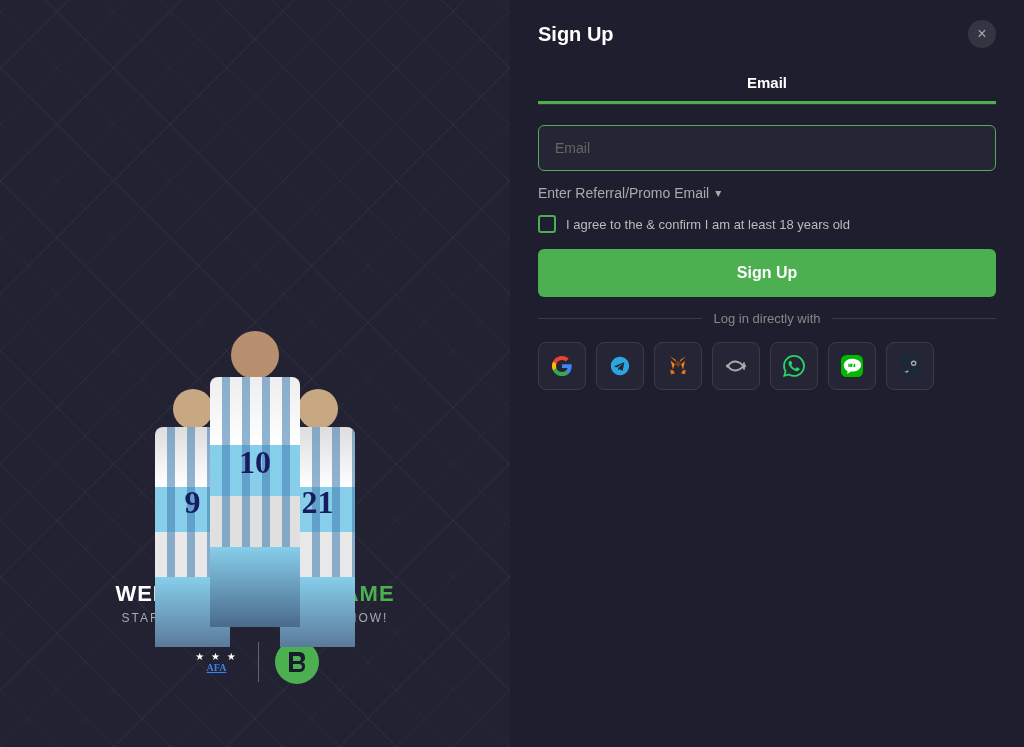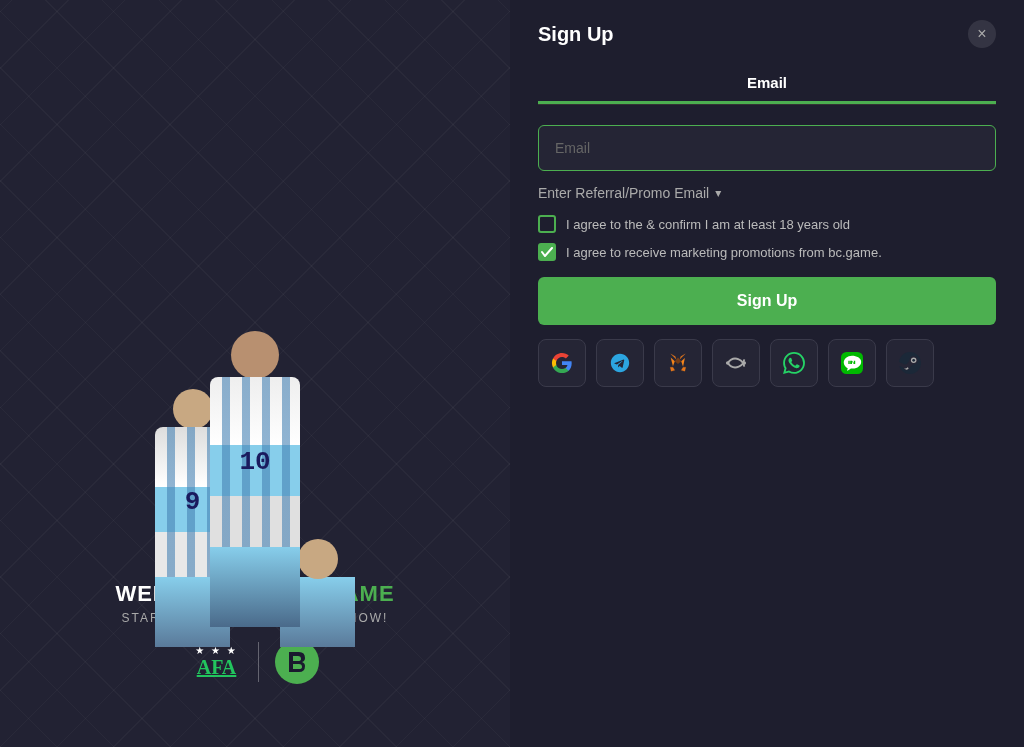--- a/index.html
+++ b/index.html
@@ -501,14 +501,6 @@
     <span class="checkbox-label">I agree to the &amp; confirm I am at least 18 years old</span>
   </div>
 
-  <div class="checkbox-row">
-    <div class="checkbox-box checked">
-      <svg width="12" height="10" viewBox="0 0 12 10">
-        <polyline points="1,5 4,9 11,1" stroke="white" stroke-width="2" fill="none" stroke-linecap="round"></polyline>
-      </svg>
-    </div>
-    <span class="checkbox-label">I agree to receive marketing promotions from bc.game.</span>
-  </div>
 
   <button class="signup-btn">Sign Up</button>
 

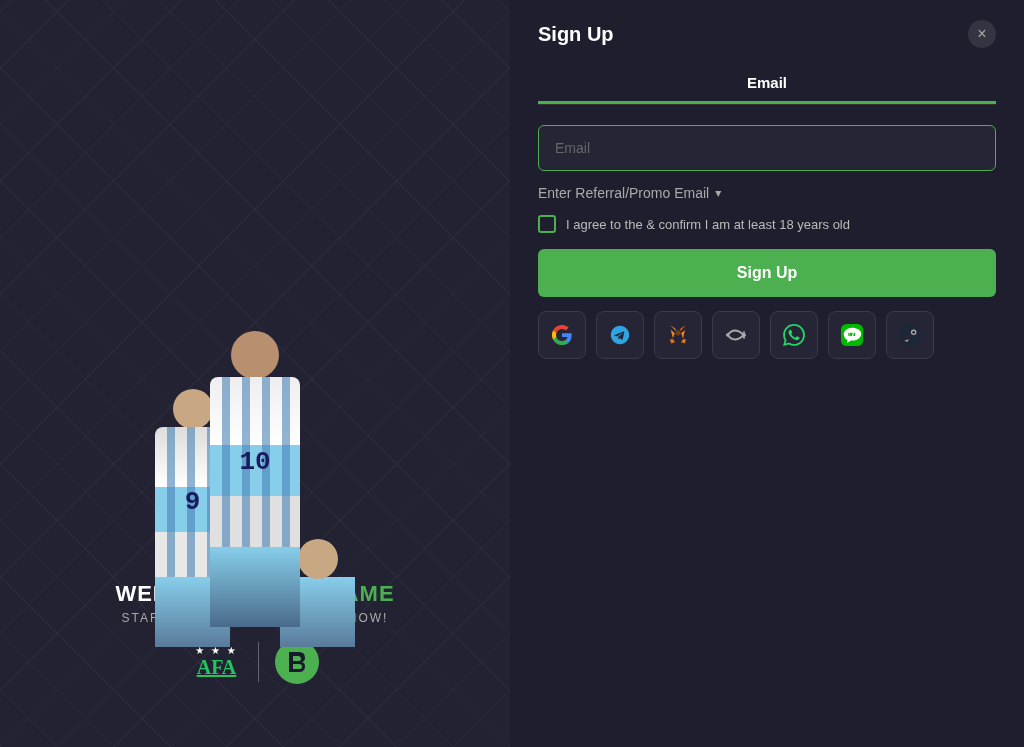--- a/index.html
+++ b/index.html
@@ -505,6 +505,11 @@
   <button class="signup-btn">Sign Up</button>
 
 
+  <div class="divider-row">
+    <div class="divider-line-h"></div>
+    <span class="divider-label">Log in directly with</span>
+    <div class="divider-line-h"></div>
+  </div>
 
   <div class="social-row">
     <button class="social-btn">

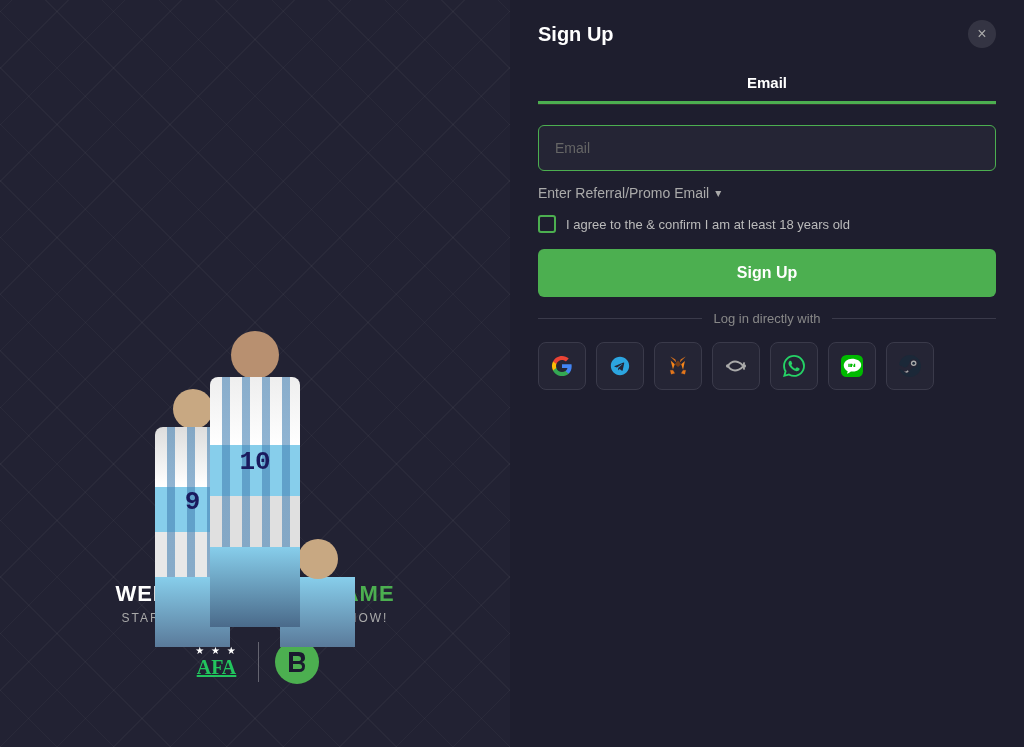--- a/index.html
+++ b/index.html
@@ -403,10 +403,10 @@
     .player-number-text {
       position: relative;
       z-index: 2;
-      font-size: 26px;
+      font-size: 32px;
       font-weight: 900;
       color: #1a1a5e;
-      font-family: Liberation Mono, monospace;
+      font-family: Liberation Serif, serif;
     }
 
     .player-legs {

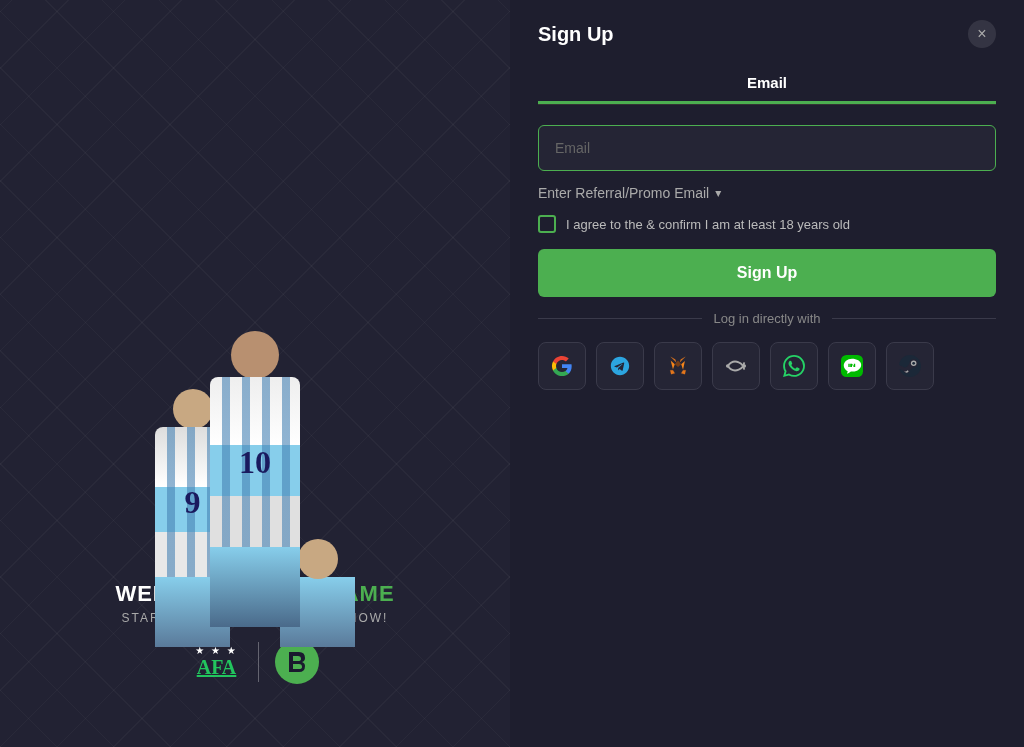--- a/index.html
+++ b/index.html
@@ -451,6 +451,10 @@
 
     <div class="player-figure" style="margin-left:-20px; z-index:1; margin-bottom:0;">
       <div class="player-head" style="background:#c8a882; width:40px; height:40px;"></div>
+      <div class="player-body" style="width:75px; height:150px; background:linear-gradient(180deg,#ddd 0%,#fff 40%,#87CEEB 40%,#87CEEB 70%,#e8e8e8 70%);">
+        <div class="player-body-stripes"></div>
+        <span class="player-number-text">21</span>
+      </div>
       <div class="player-legs" style="width:75px; height:70px; background:linear-gradient(180deg,#87CEEB,#5a7a9a);"></div>
     </div>
   </div>

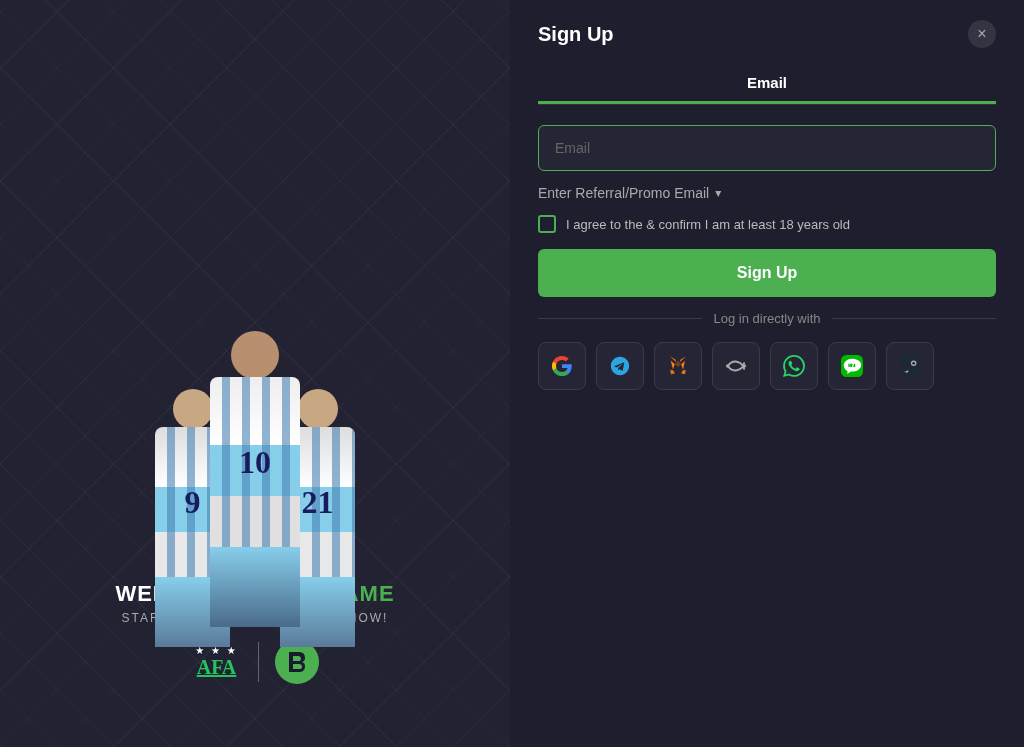--- a/index.html
+++ b/index.html
@@ -100,9 +100,9 @@
     }
 
     .afa-logo-text {
-      font-size: 20px;
+      font-size: 10px;
       font-weight: bold;
-      color: #22c55e;
+      color: #3b82f6;
       font-family: serif;
       text-decoration: underline;
     }

